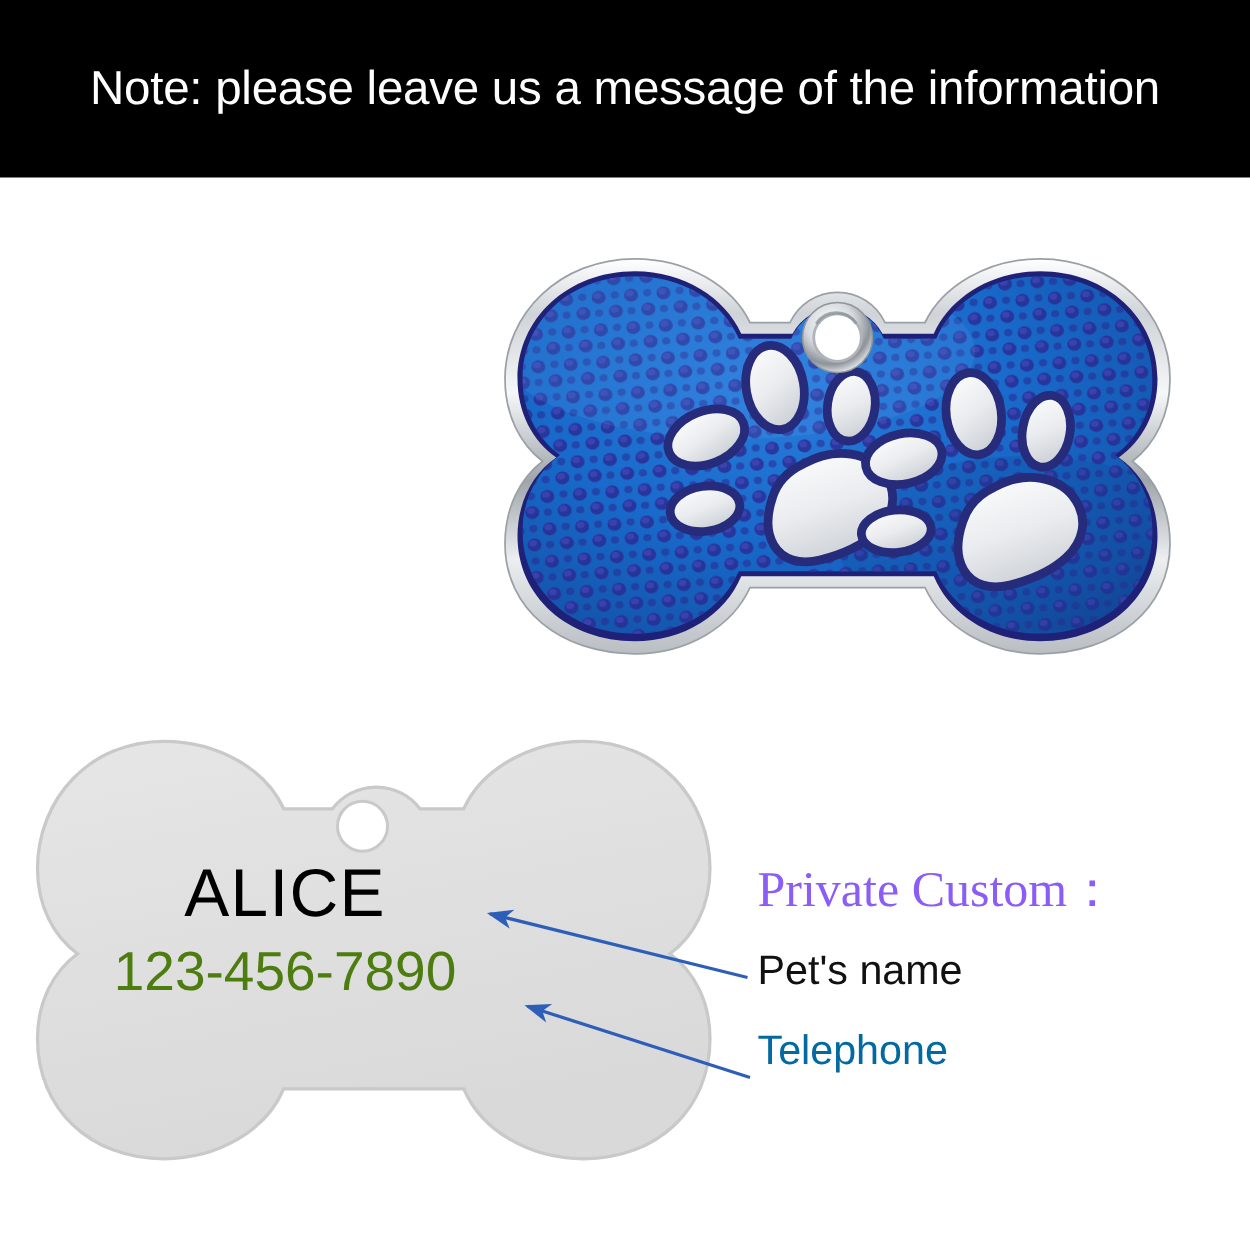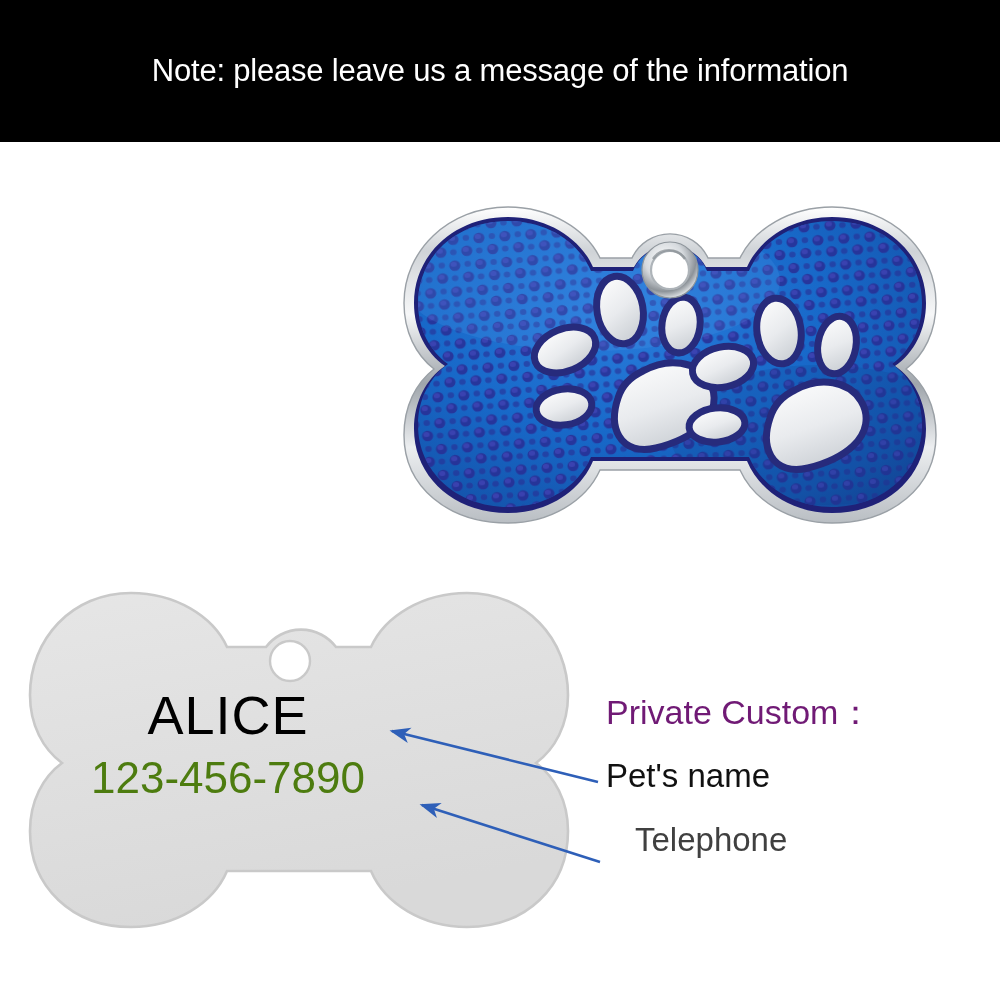--- a/index.html
+++ b/index.html
@@ -35,7 +35,7 @@
   .note-line {
     color: #ffffff;
     font-family: "Liberation Sans", sans-serif;
-    font-size: 31px;
+    font-size: 38px;
     line-height: 46px;
     letter-spacing: -0.2px;
     white-space: nowrap;

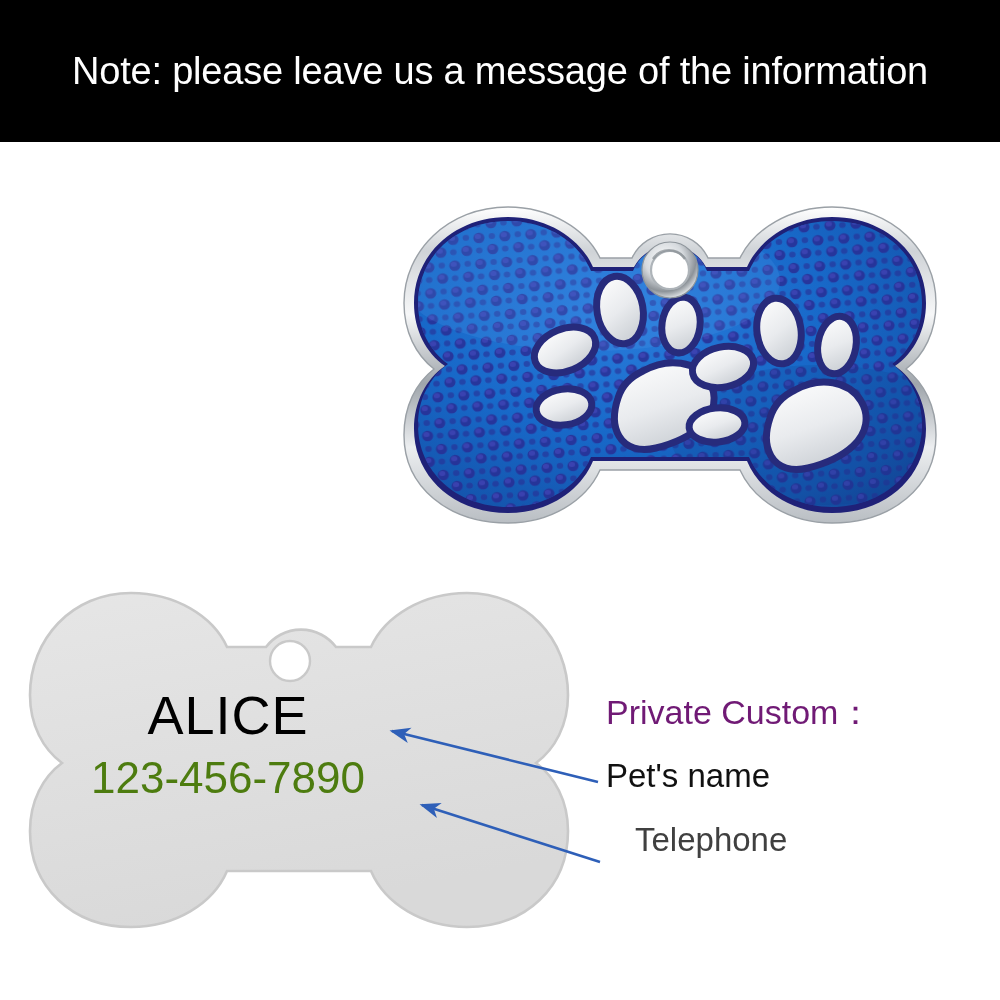--- a/index.html
+++ b/index.html
@@ -116,9 +116,9 @@
     width: 380px;
   }
   #private-custom-label {
-    color: #701a75;
-    font-family: Liberation Sans, sans-serif;
-    font-size: 34px;
+    color: #8b5cf6;
+    font-family: Liberation Serif, serif;
+    font-size: 40px;
     line-height: 44px;
     font-weight: 400;
     white-space: nowrap;

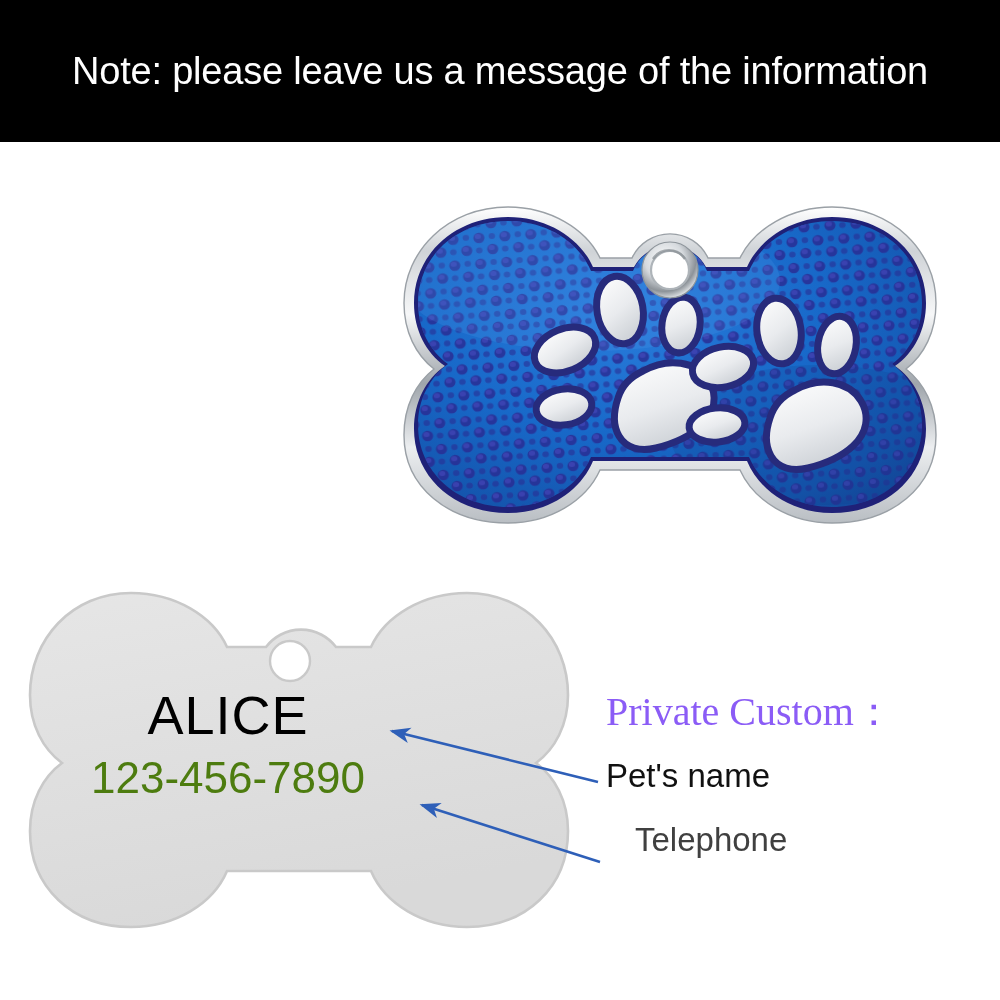--- a/index.html
+++ b/index.html
@@ -134,13 +134,12 @@
   }
   #telephone-label {
     margin-top: 24px;
-    color: #404040;
+    color: #0369a1;
     font-family: "Liberation Sans", sans-serif;
     font-size: 33px;
     line-height: 40px;
     font-weight: 400;
     white-space: nowrap;
-    margin-left: 29px;
   }
 </style>
 </head>

